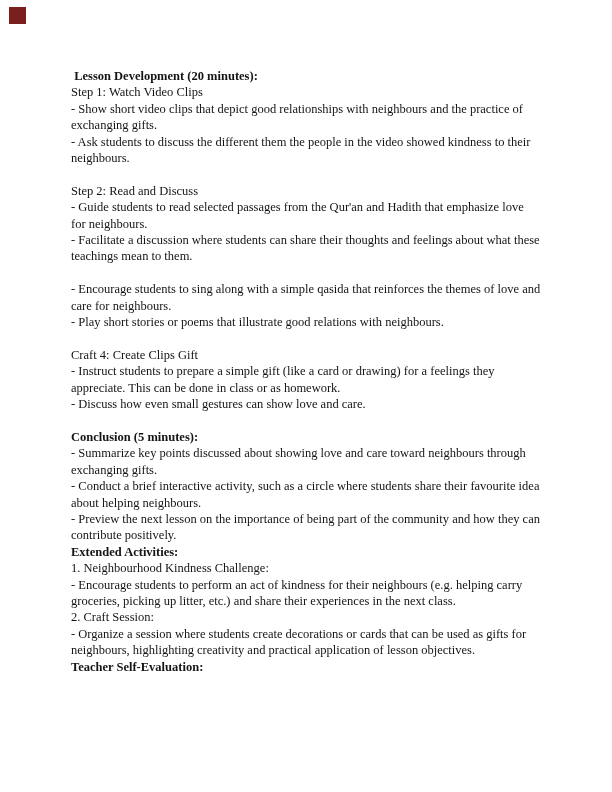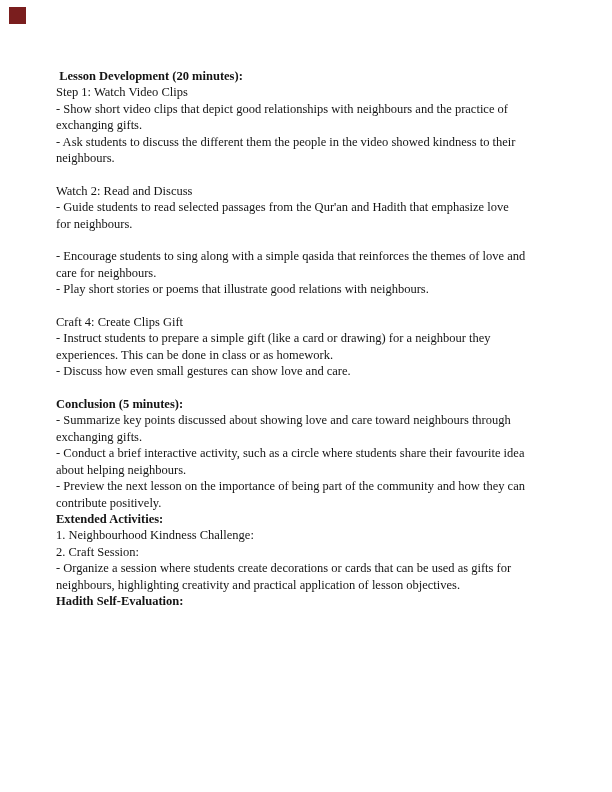--- a/index.html
+++ b/index.html
@@ -25,7 +25,7 @@
   }
   .content {
     position: absolute;
-    left: 56px;
+    left: 71px;
     top: 68px;
     width: 470px;
     font-size: 12.5px;

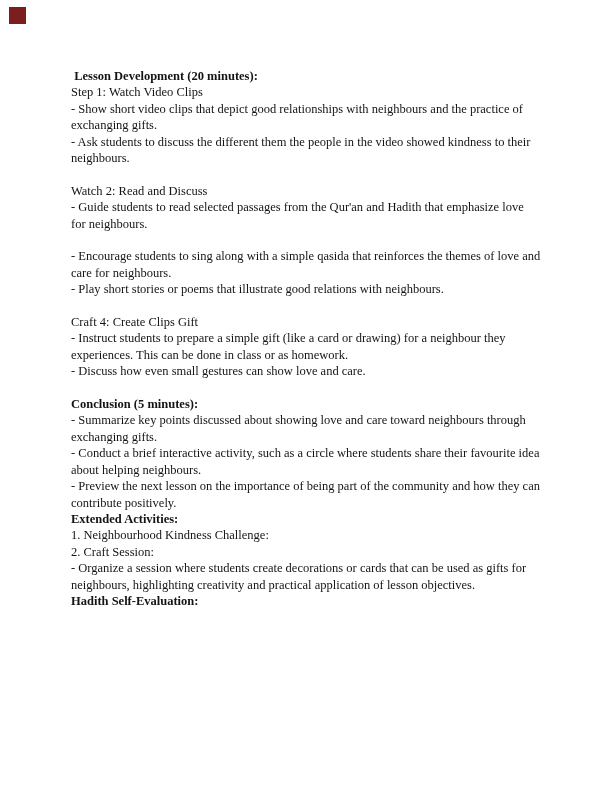--- a/index.html
+++ b/index.html
@@ -56,7 +56,7 @@
       <p>- Show short video clips that depict good relationships with neighbours and the practice of exchanging gifts.</p>
       <p>- Ask students to discuss the different them the people in the video showed kindness to their neighbours.</p>
       <div class="spacer-line"></div>
-      <p><span class="bold-prefix">Watch 2:</span><span> Read and Discuss</span></p>
+      <p><span class="bold-prefix">Step 2:</span><span> Read and Discuss</span></p>
       <p>- Guide students to read selected passages from the Qur'an and Hadith that emphasize love for neighbours.</p>
       <div class="spacer-line"></div>
       <p>- Encourage students to sing along with a simple qasida that reinforces the themes of love and care for neighbours.</p>

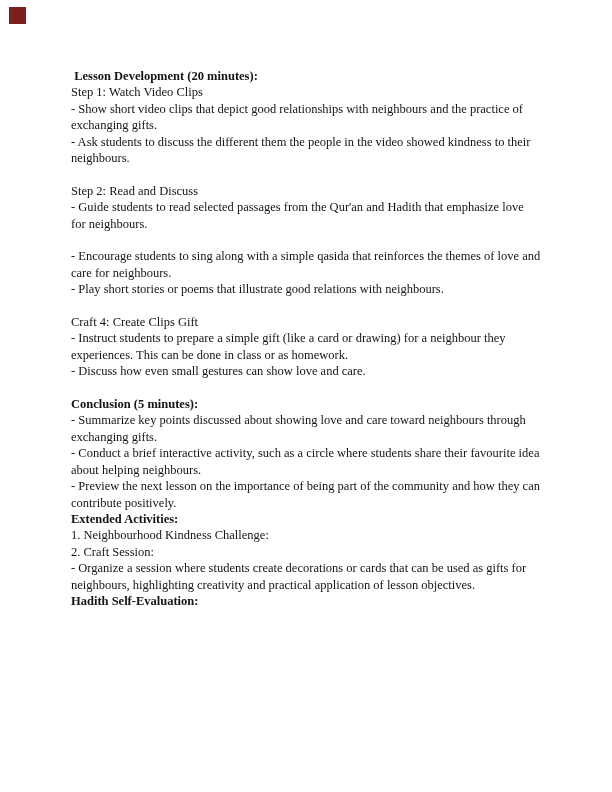--- a/index.html
+++ b/index.html
@@ -58,6 +58,7 @@
       <div class="spacer-line"></div>
       <p><span class="bold-prefix">Step 2:</span><span> Read and Discuss</span></p>
       <p>- Guide students to read selected passages from the Qur'an and Hadith that emphasize love for neighbours.</p>
+      <p>- Facilitate a discussion where students can share their thoughts and feelings about what these teachings mean to them.</p>
       <div class="spacer-line"></div>
       <p>- Encourage students to sing along with a simple qasida that reinforces the themes of love and care for neighbours.</p>
       <p>- Play short stories or poems that illustrate good relations with neighbours.</p>

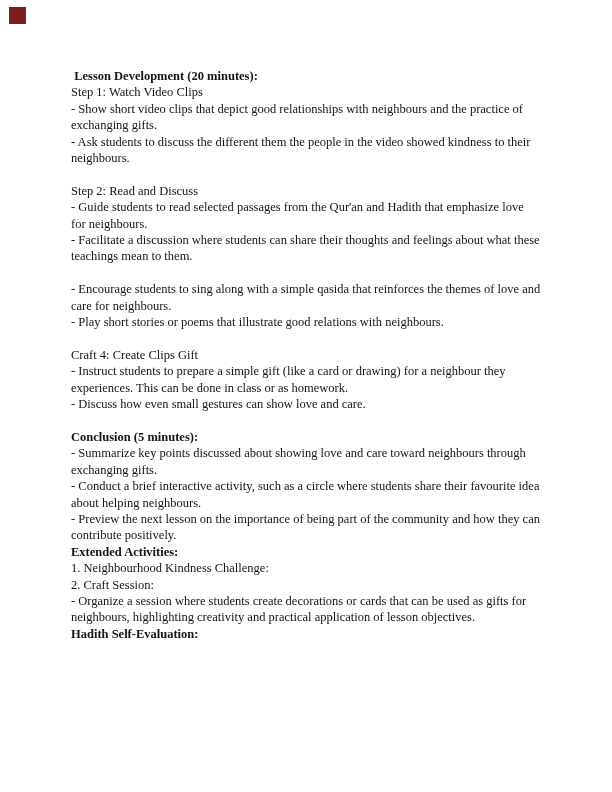--- a/index.html
+++ b/index.html
@@ -64,7 +64,7 @@
       <p>- Play short stories or poems that illustrate good relations with neighbours.</p>
       <div class="spacer-line"></div>
       <p><span class="bold-prefix">Craft 4:</span><span> Create Clips Gift</span></p>
-      <p>- Instruct students to prepare a simple gift (like a card or drawing) for a neighbour they experiences. This can be done in class or as homework.</p>
+      <p>- Instruct students to prepare a simple gift (like a card or drawing) for a feelings they appreciate. This can be done in class or as homework.</p>
       <p>- Discuss how even small gestures can show love and care.</p>
       <div class="spacer-line"></div>
       <p class="heading">Conclusion (5 minutes):</p>

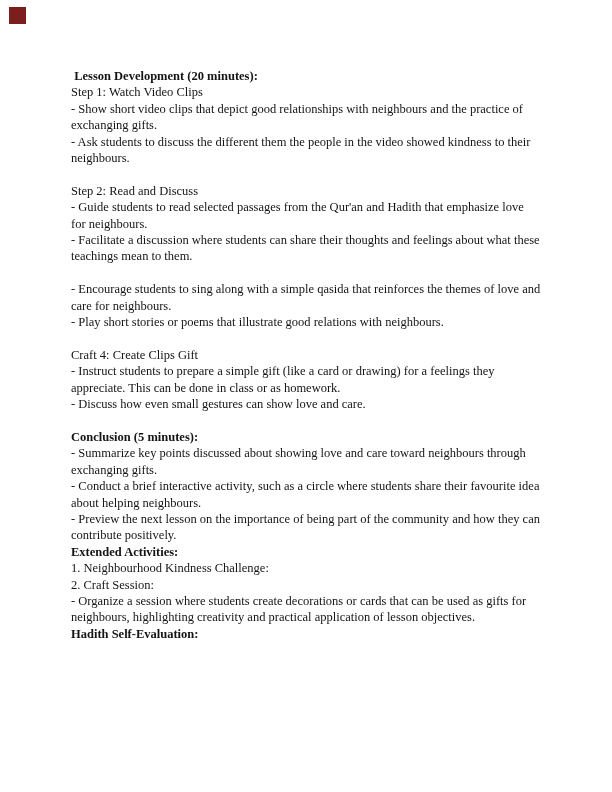--- a/index.html
+++ b/index.html
@@ -73,6 +73,7 @@
       <p>- Preview the next lesson on the importance of being part of the community and how they can contribute positively.</p>
       <p class="heading">Extended Activities:</p>
       <p>1. Neighbourhood Kindness Challenge:</p>
+      <p>- Encourage students to perform an act of kindness for their neighbours (e.g. helping carry groceries, picking up litter, etc.) and share their experiences in the next class.</p>
       <p>2. Craft Session:</p>
       <p>- Organize a session where students create decorations or cards that can be used as gifts for neighbours, highlighting creativity and practical application of lesson objectives.</p>
       <p class="heading">Hadith Self-Evaluation:</p>

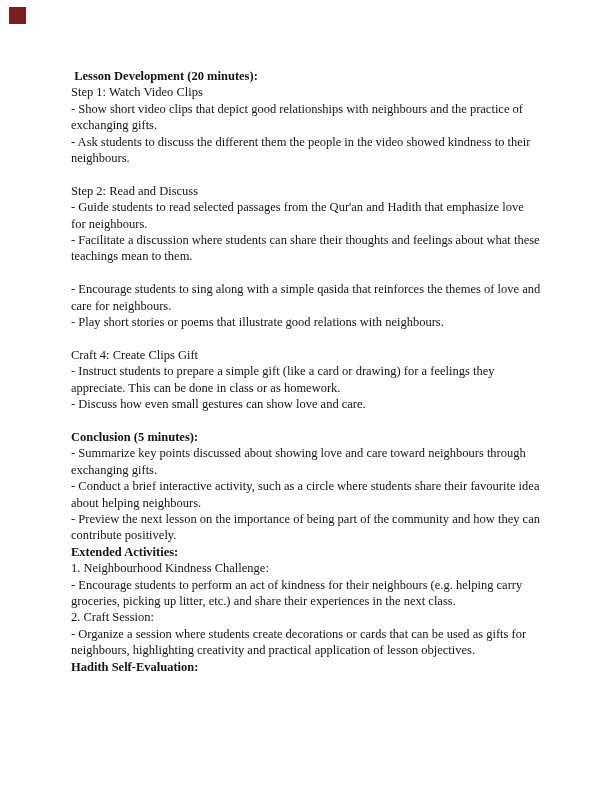--- a/index.html
+++ b/index.html
@@ -76,7 +76,7 @@
       <p>- Encourage students to perform an act of kindness for their neighbours (e.g. helping carry groceries, picking up litter, etc.) and share their experiences in the next class.</p>
       <p>2. Craft Session:</p>
       <p>- Organize a session where students create decorations or cards that can be used as gifts for neighbours, highlighting creativity and practical application of lesson objectives.</p>
-      <p class="heading">Hadith Self-Evaluation:</p>
+      <p class="heading">Teacher Self-Evaluation:</p>
     </div>
 </div>
 

